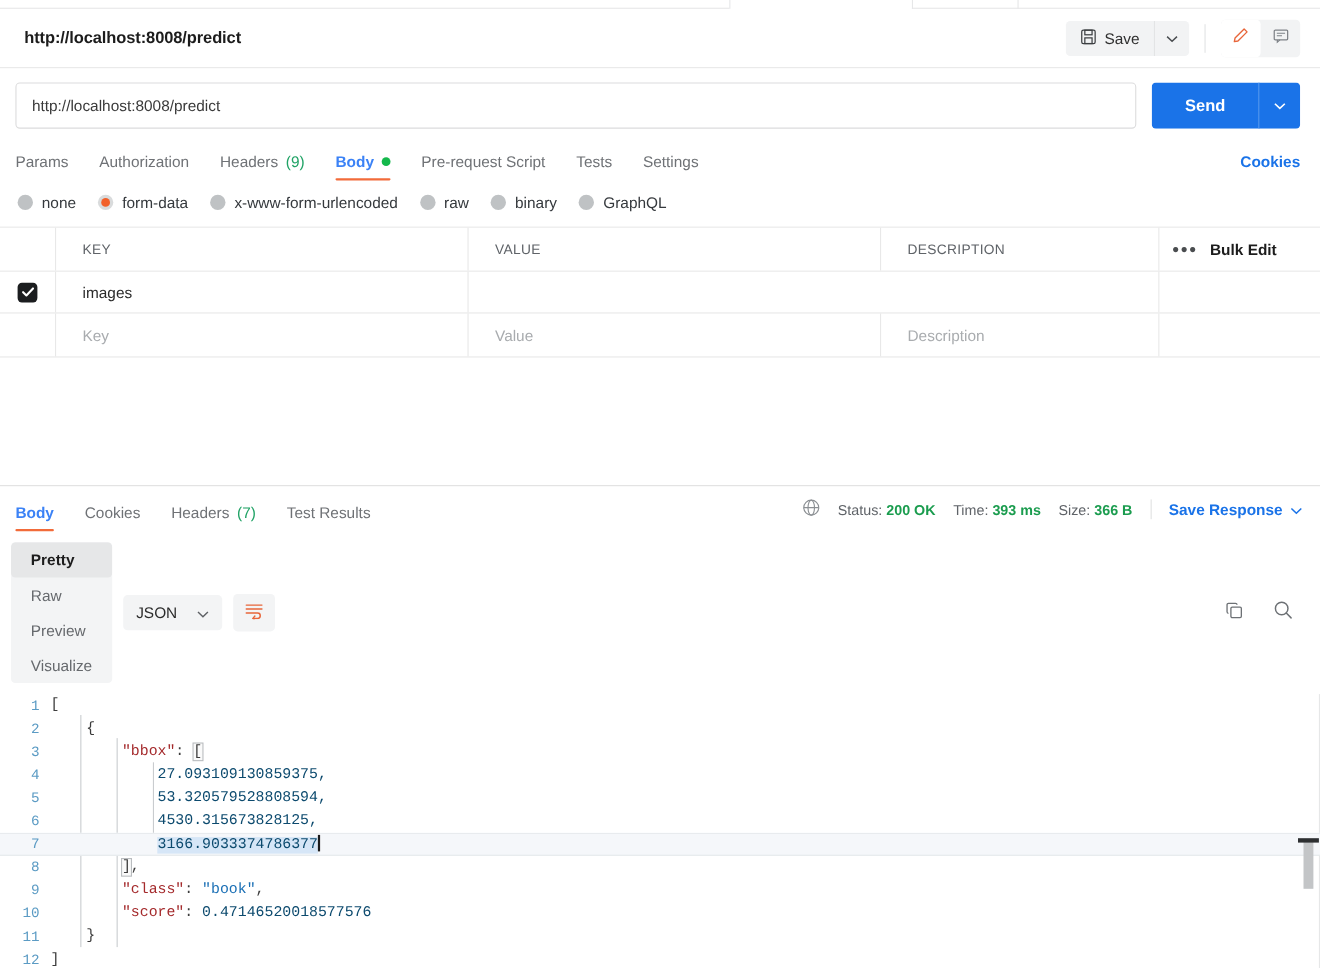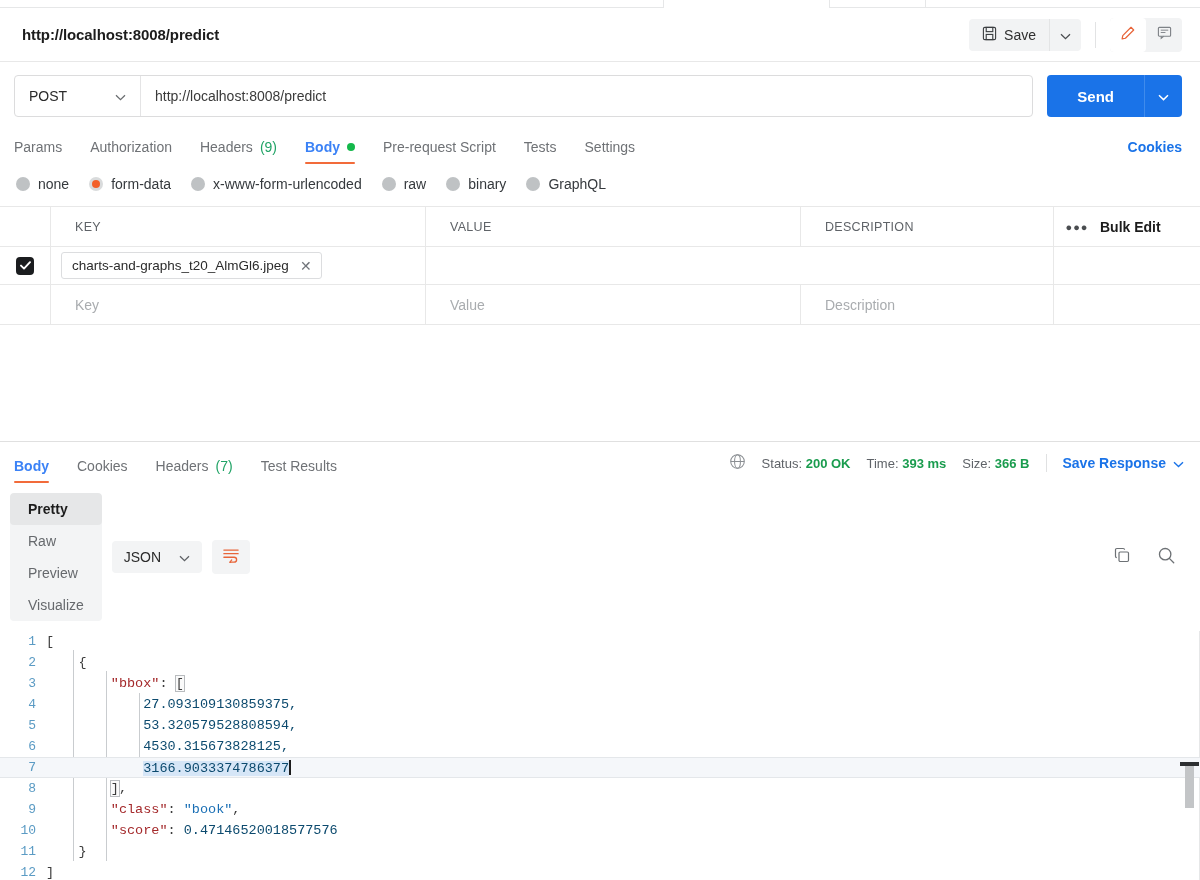--- a/index.html
+++ b/index.html
@@ -187,14 +187,6 @@
 
 <div class="reqrow">
   <div class="method-url">
-    <div class="method">
-      <span>POST</span>
-      <span>
-        <svg width="11" height="7" viewBox="0 0 11 7" fill="none" stroke="#6a6d70" stroke-width="1.3">
-            <path d="M1 1.3 5.5 5.6 10 1.3"></path>
-          </svg>
-      </span>
-    </div>
     <div class="urlbox">
       <span>http://localhost:8008/predict</span>
     </div>

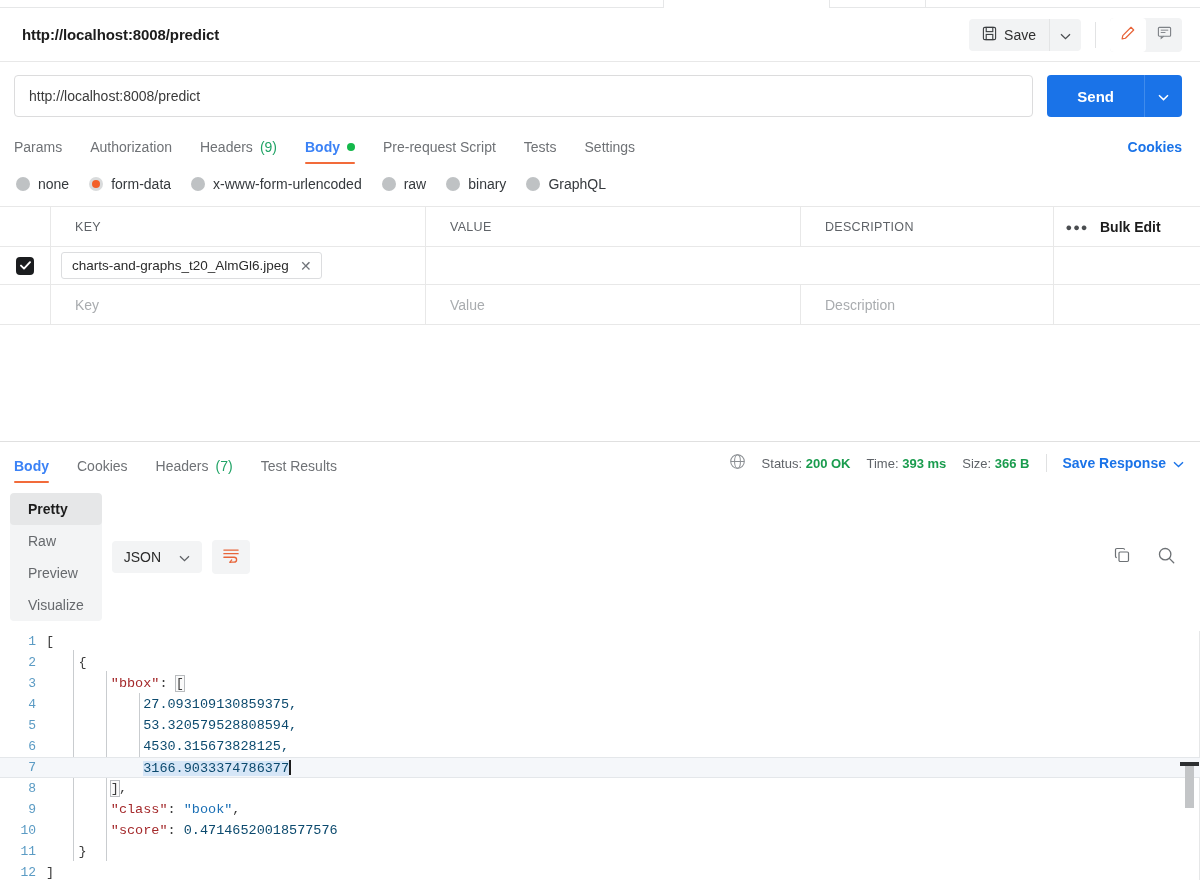--- a/index.html
+++ b/index.html
@@ -286,6 +286,9 @@
           </svg>
       </span>
     </div>
+    <div class="pcell c-key">
+        <span class="keytext">images</span>
+      </div>
     <div class="pcell c-val">
       <span class="filechip">
         <span>charts-and-graphs_t20_AlmGl6.jpeg</span>

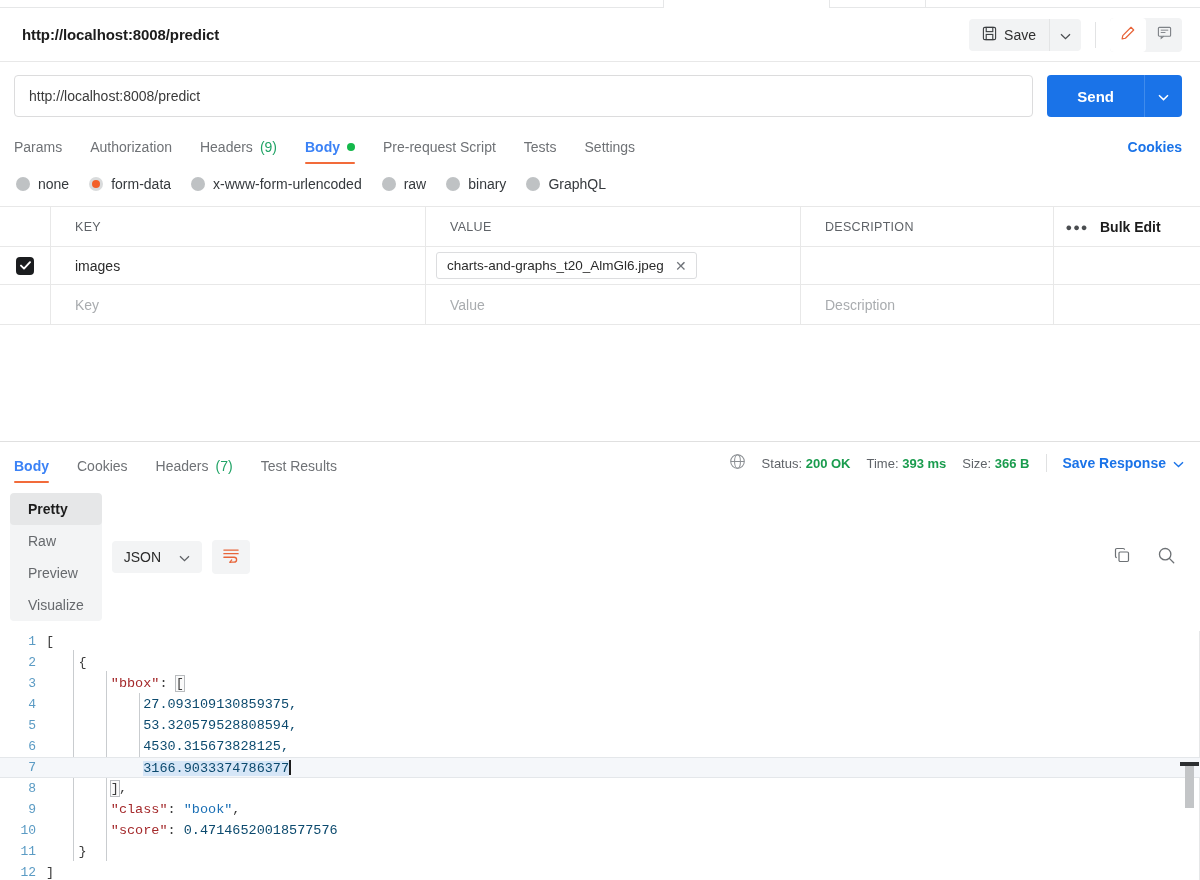--- a/index.html
+++ b/index.html
@@ -289,12 +289,6 @@
     <div class="pcell c-key">
         <span class="keytext">images</span>
       </div>
-    <div class="pcell c-val">
-      <span class="filechip">
-        <span>charts-and-graphs_t20_AlmGl6.jpeg</span>
-        <span class="x">✕</span>
-      </span>
-    </div>
     <div class="pcell c-desc">
         <span class="ph"></span>
       </div>

